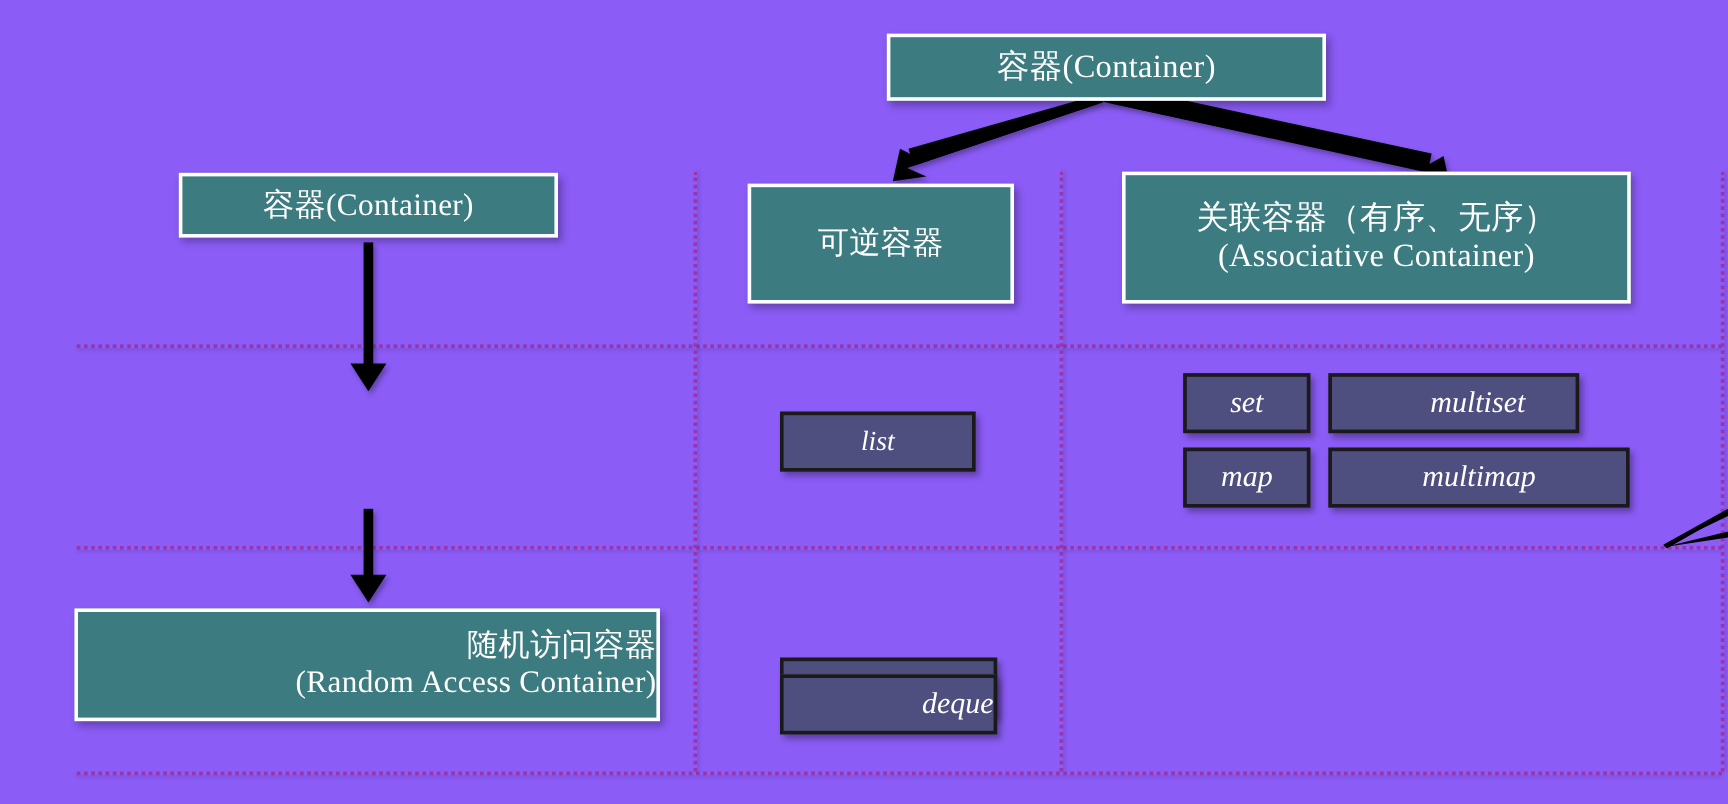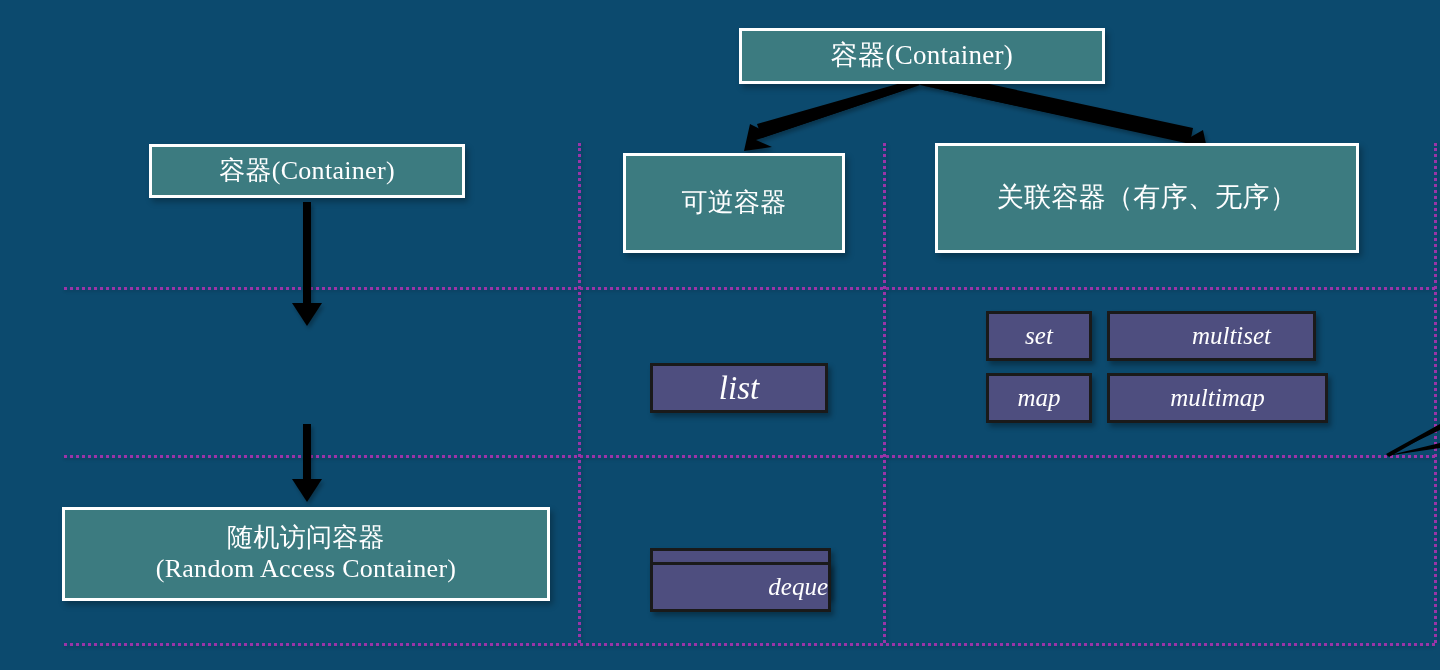--- a/index.html
+++ b/index.html
@@ -11,7 +11,7 @@
     position: relative;
     width: 1440px;
     height: 670px;
-    background: #0c4a6e;
+    background: #8b5cf6;
     overflow: hidden;
     font-family: "Liberation Serif", "DejaVu Serif", serif;
   }

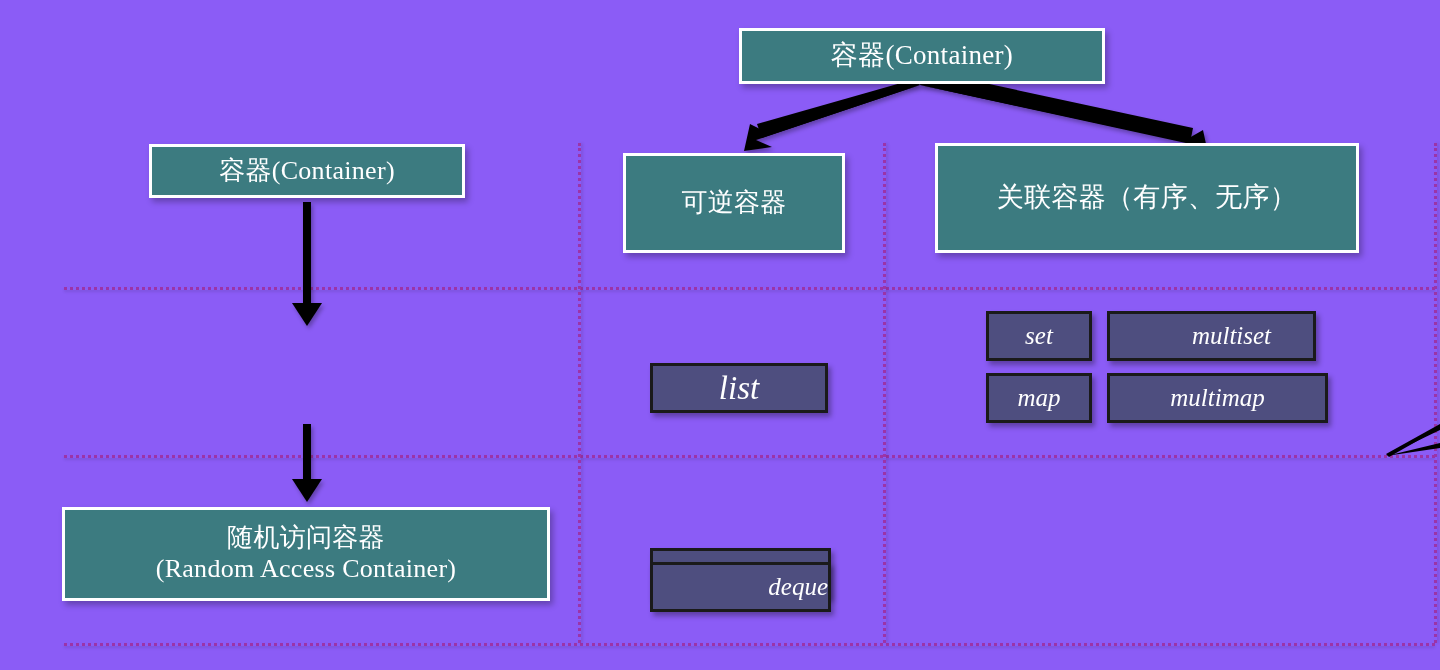--- a/index.html
+++ b/index.html
@@ -158,6 +158,7 @@
   <div class="teal-box" style="left:935px; top:143px; width:424px; height:110px; font-size:27px;">
     <div class="lines">
       <div>关联容器（有序、无序）</div>
+      <div>(Associative Container)</div>
     </div>
   </div>
 

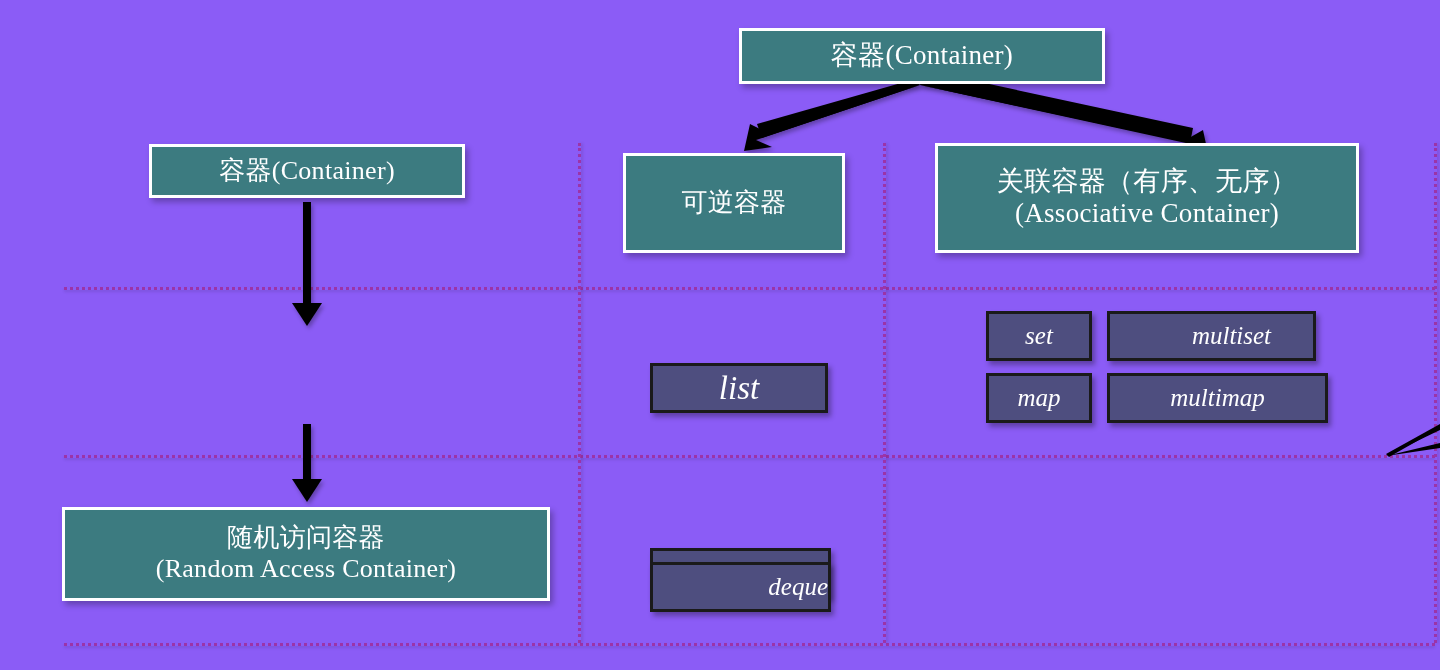--- a/index.html
+++ b/index.html
@@ -143,7 +143,7 @@
     </div>
   </div>
 
-  <div class="purple-box" style="left:650px; top:363px; width:178px; height:50px; font-size:33px;">
+  <div class="purple-box" style="left:650px; top:343px; width:163px; height:50px; font-size:23px;">
     <span>list</span>
   </div>
 

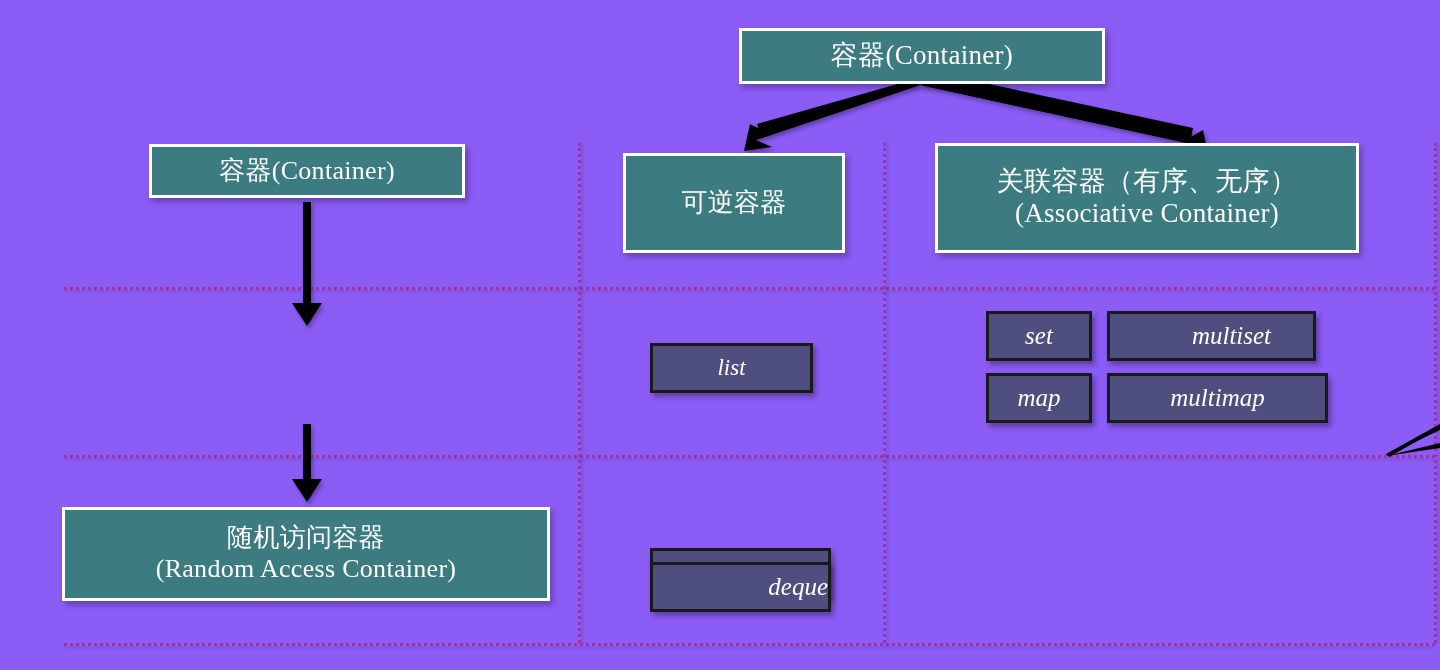--- a/index.html
+++ b/index.html
@@ -174,7 +174,7 @@
     <span>map</span>
   </div>
 
-  <div class="purple-box" style="left:1107px; top:373px; width:221px; height:50px; font-size:25px;">
+  <div class="purple-box" style="left:1107px; top:373px; width:251px; height:50px; font-size:25px;">
     <span>multimap</span>
   </div>
 

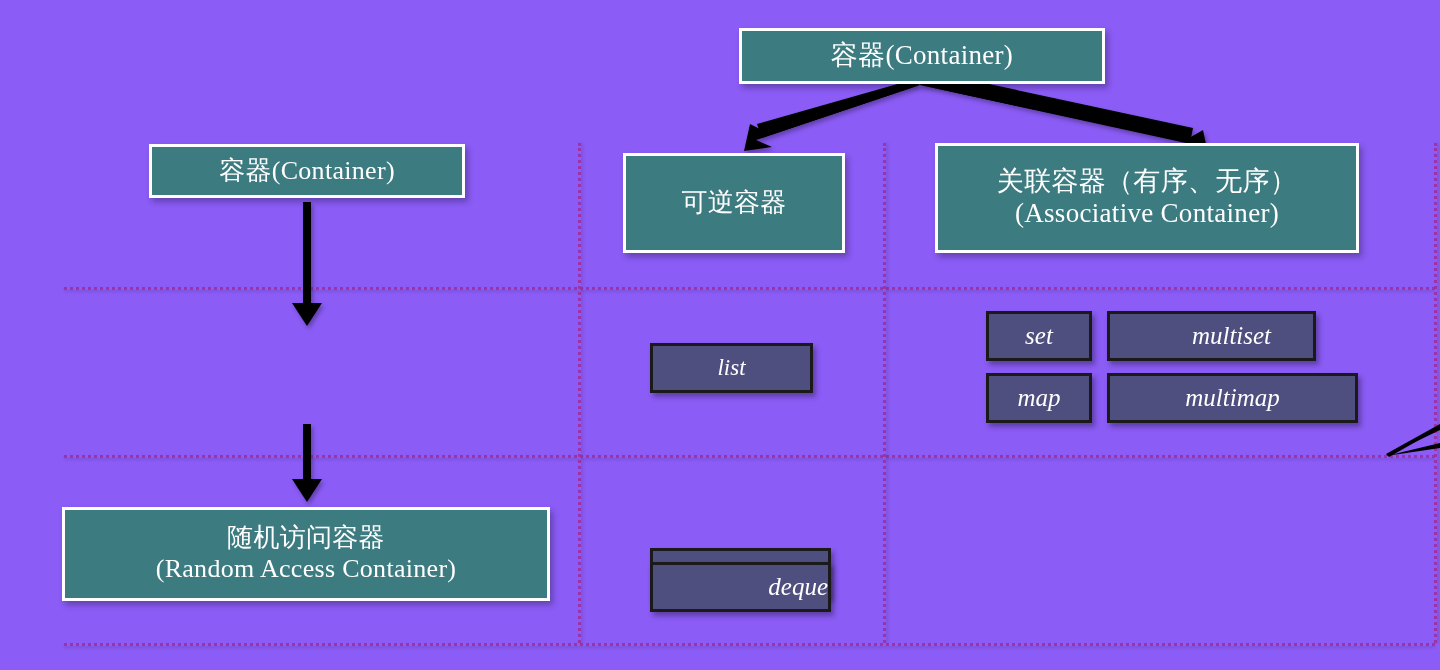--- a/index.html
+++ b/index.html
@@ -130,7 +130,7 @@
   </div>
 
 
-  <div class="teal-box" style="left:62px; top:507px; width:488px; height:94px; font-size:26px;">
+  <div class="teal-box" style="left:62px; top:507px; width:488px; height:94px; font-size:26px;text-align:right;">
     <div class="lines">
       <div>随机访问容器</div>
       <div>(Random Access Container)</div>

